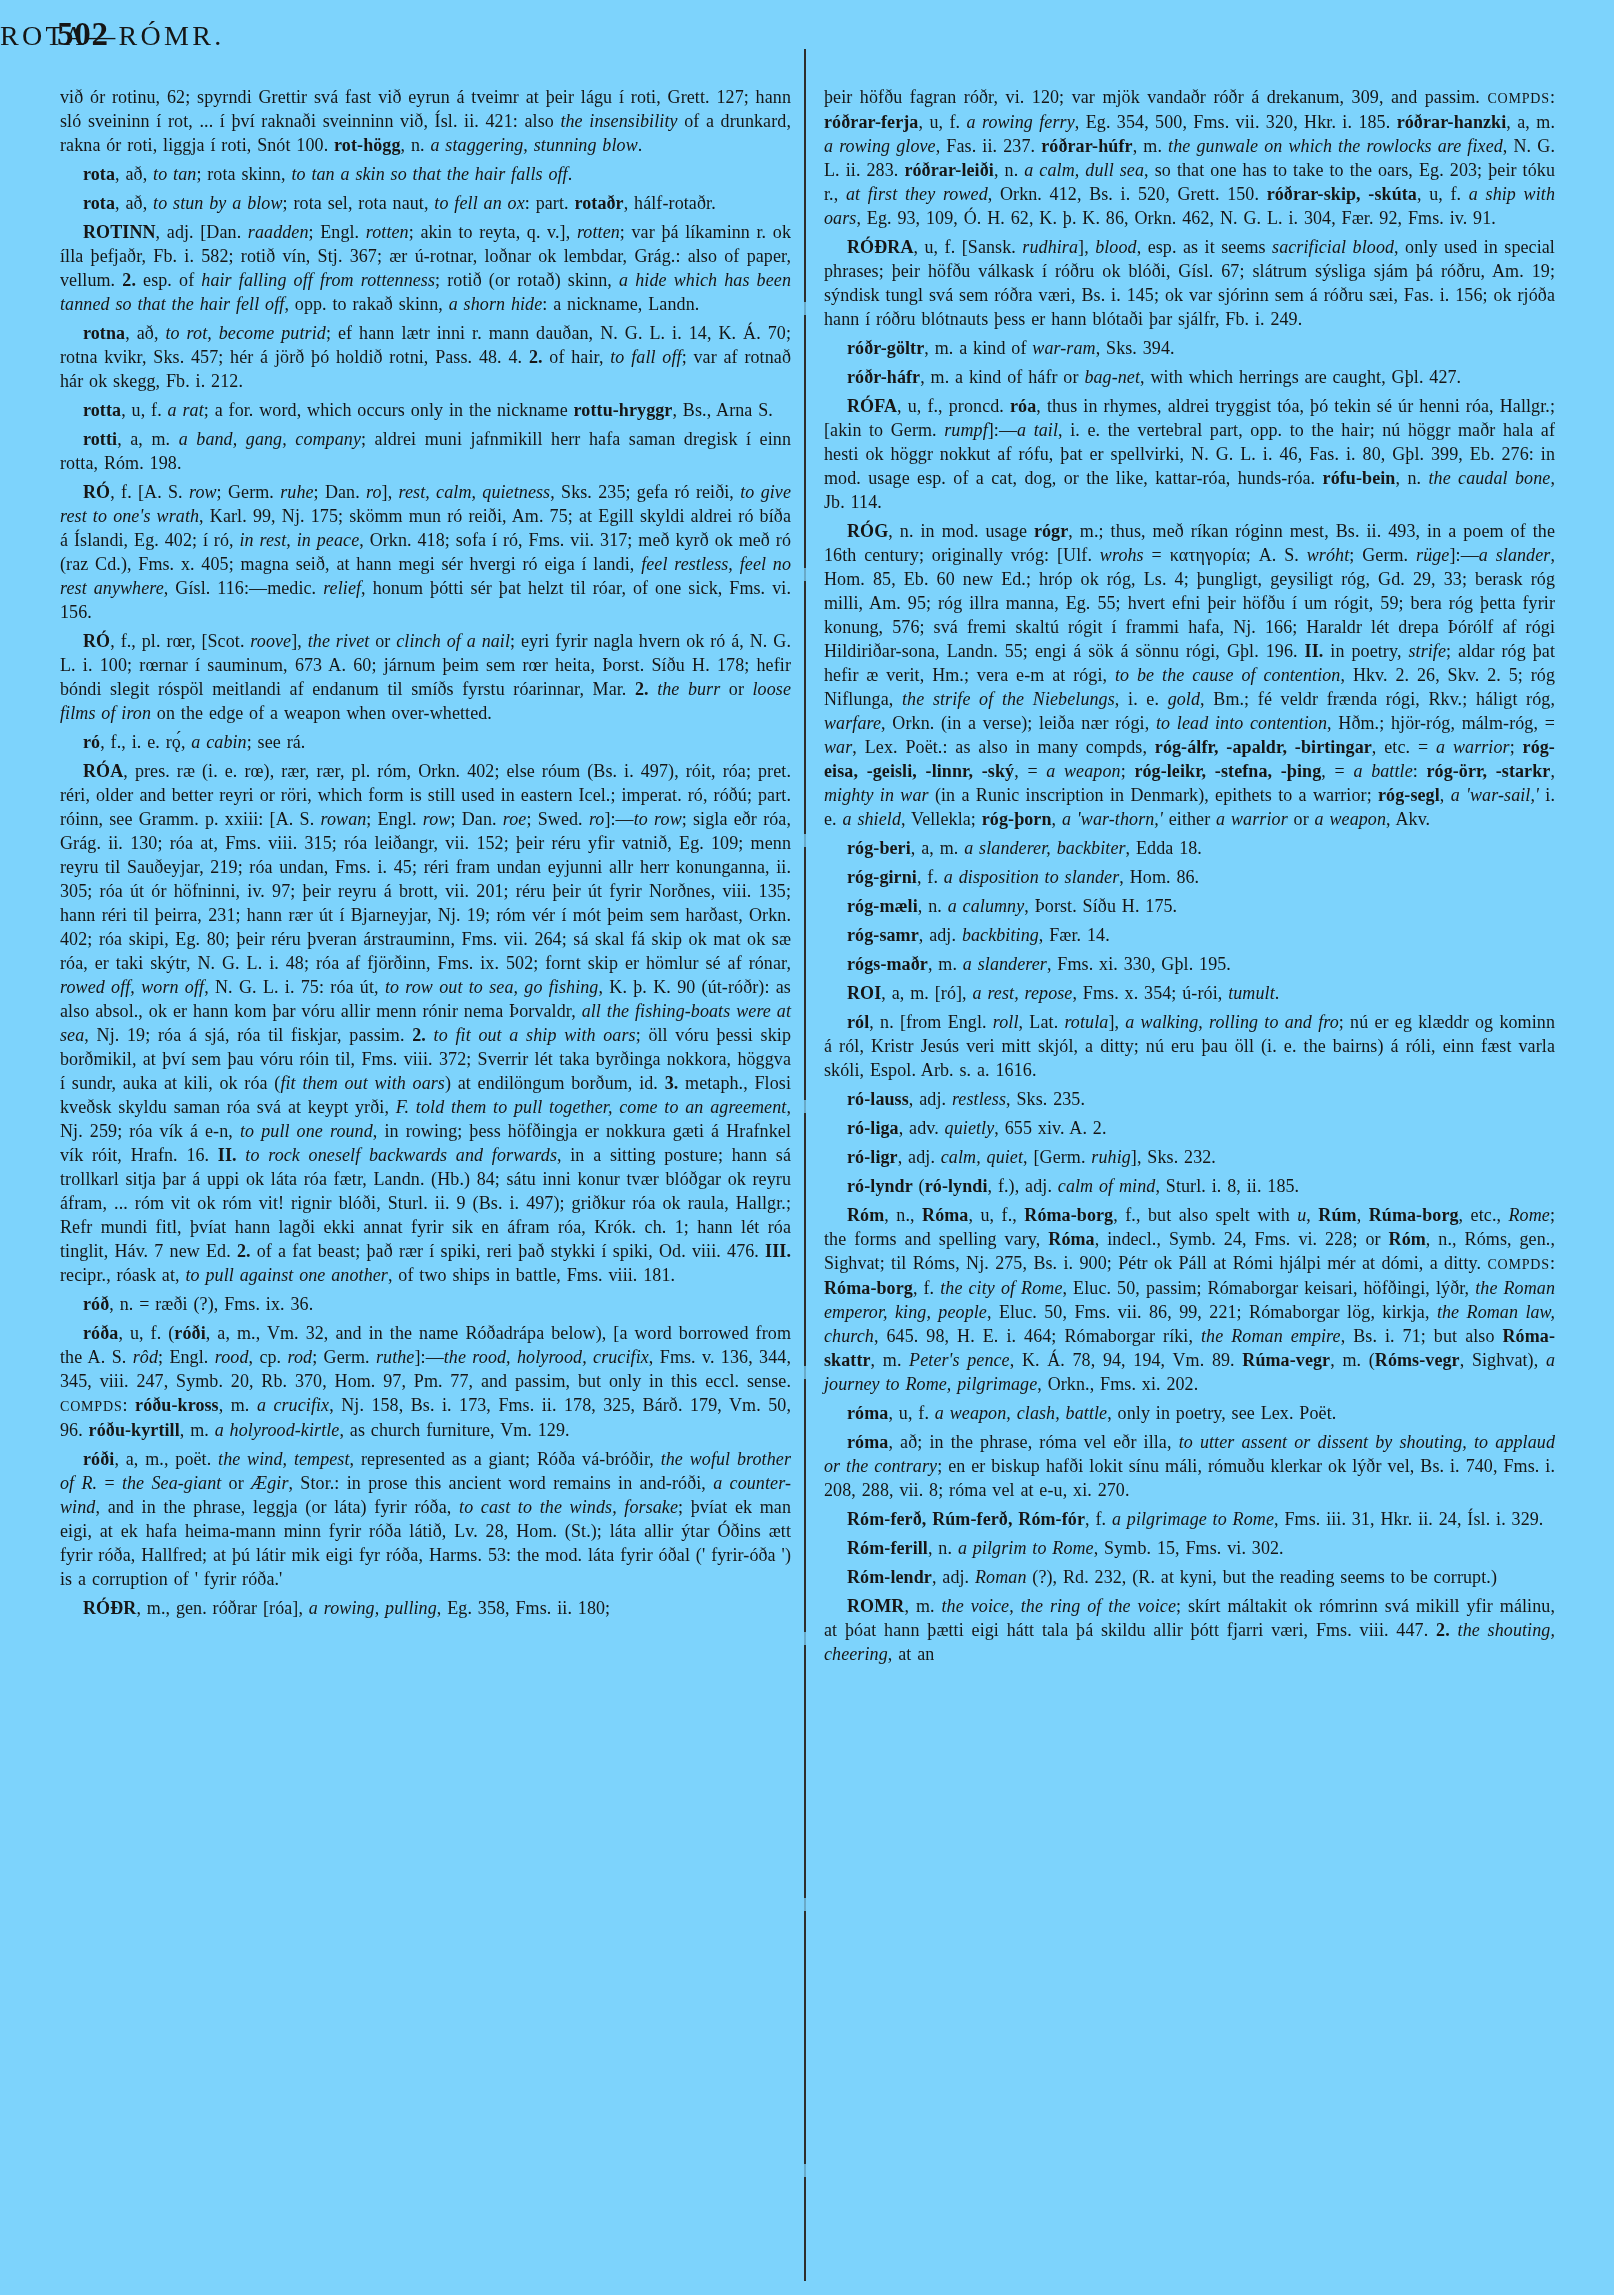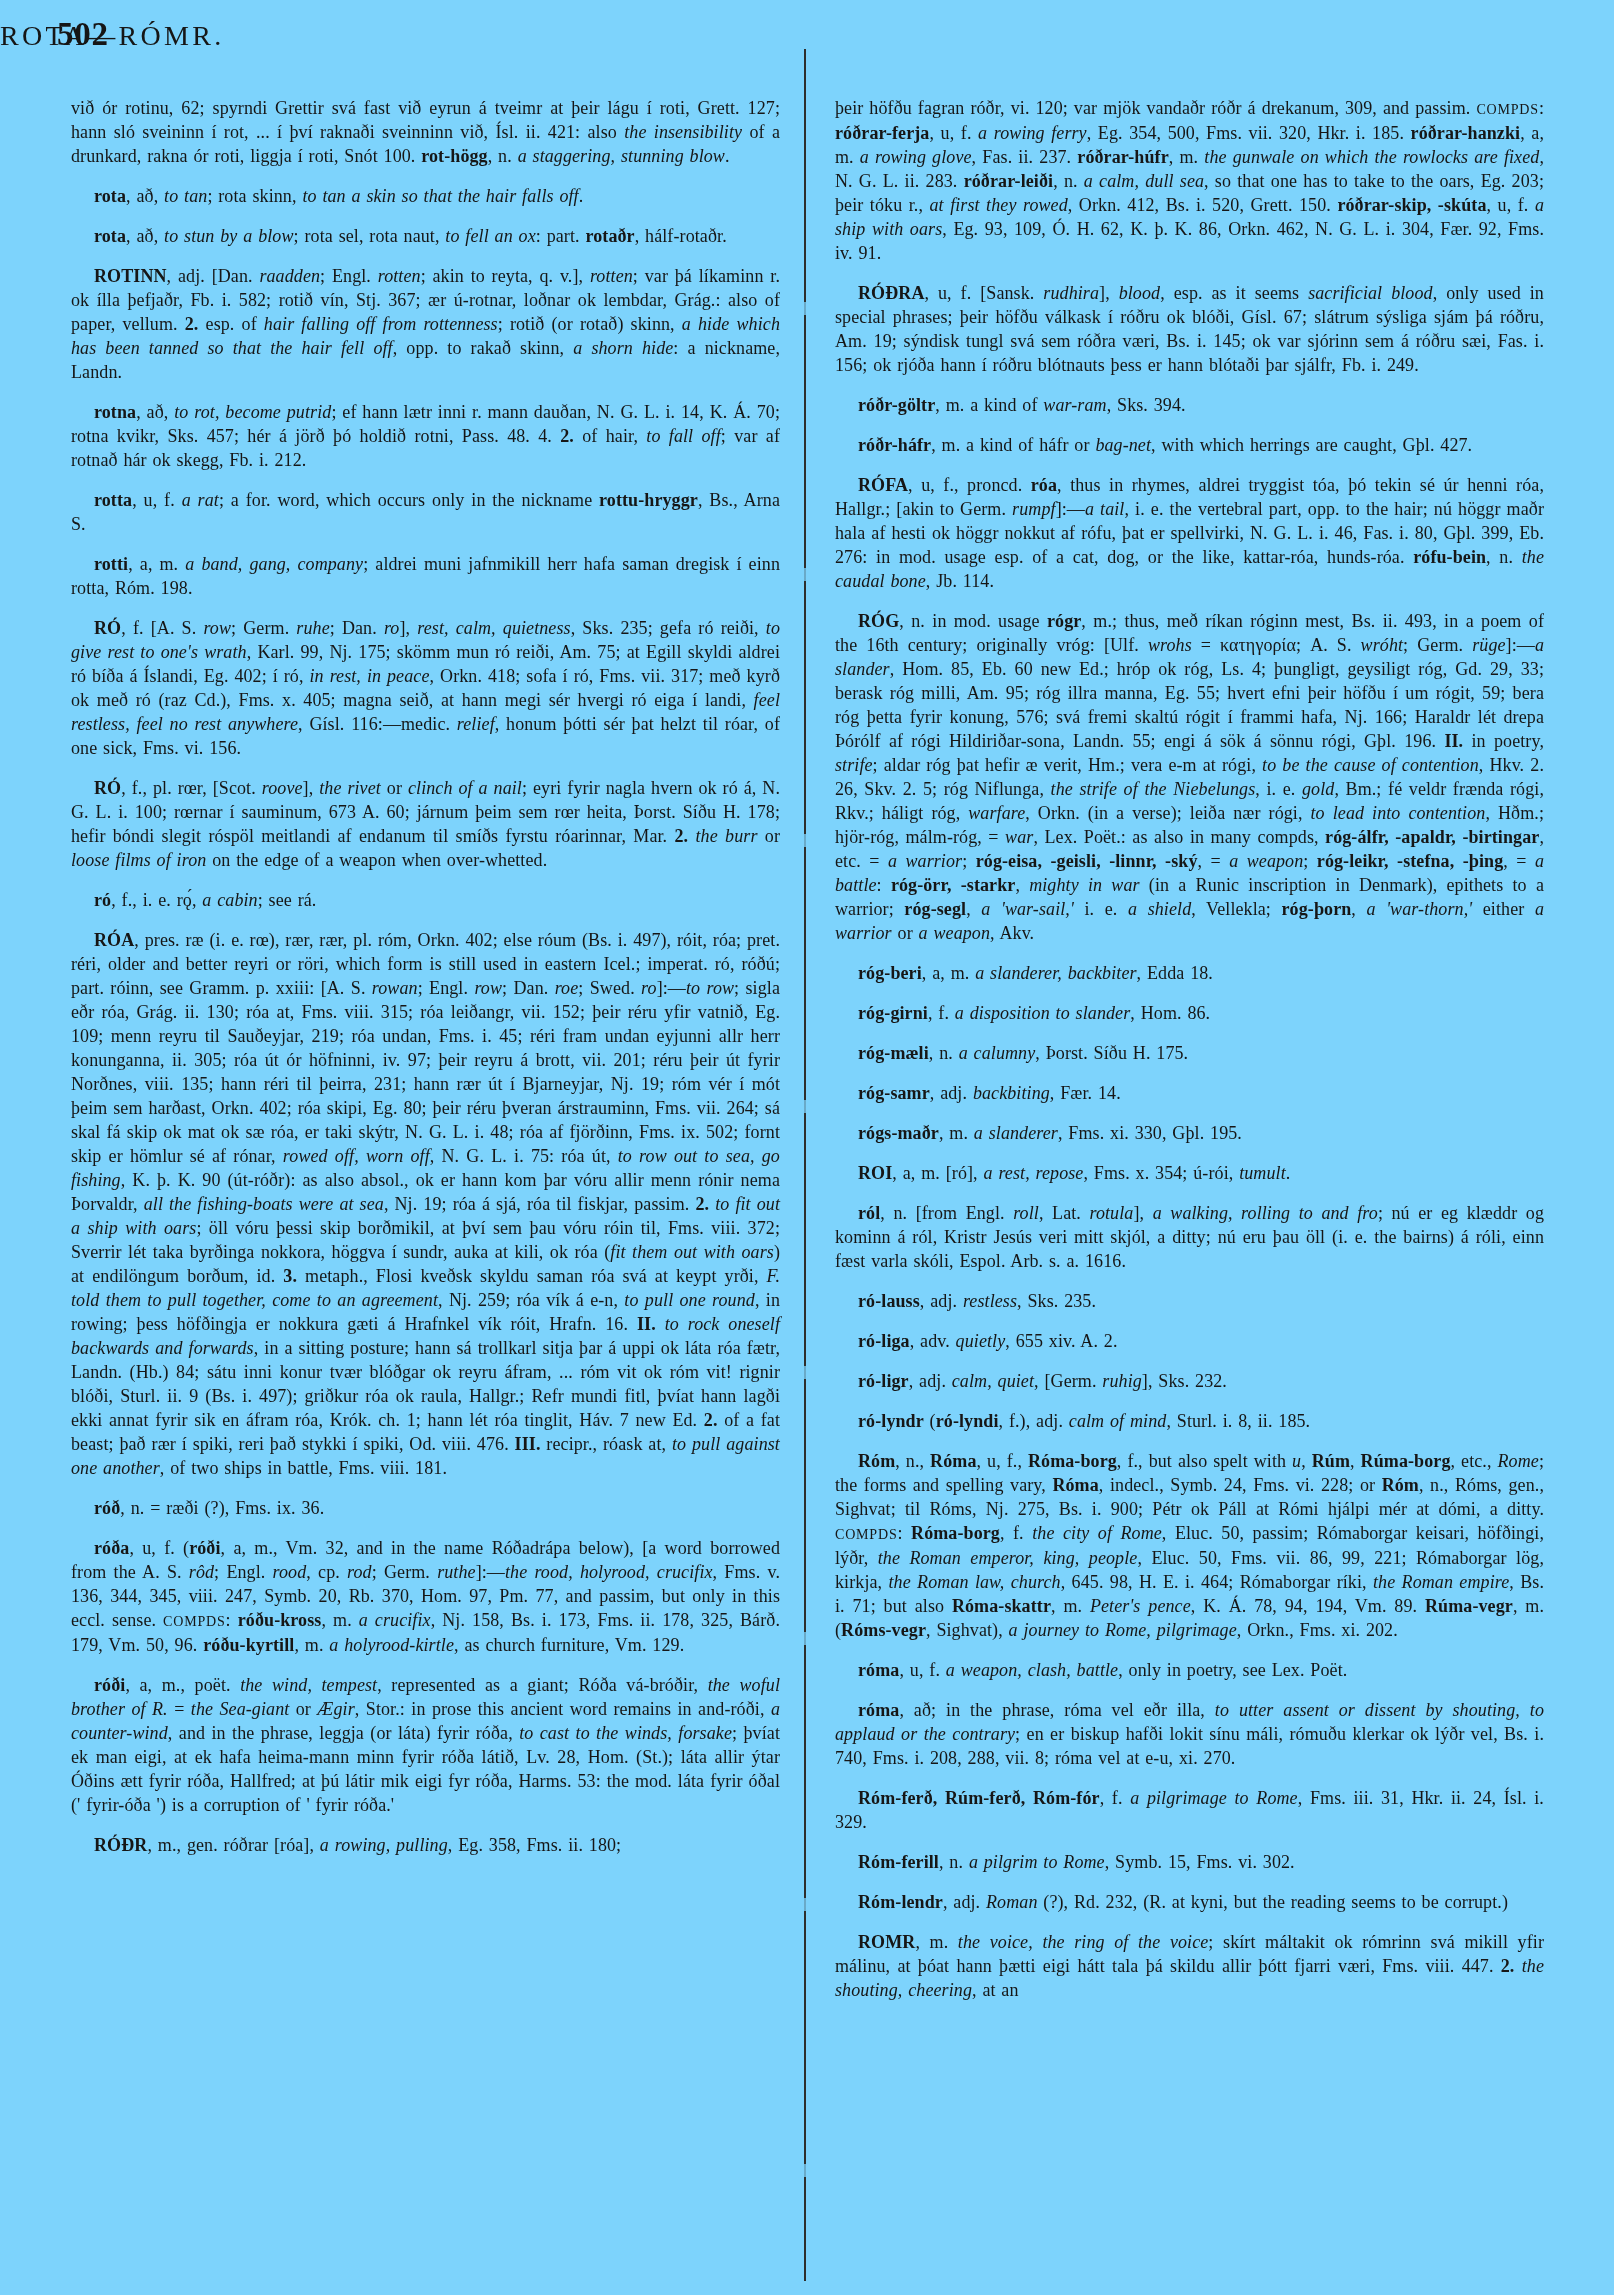--- a/index.html
+++ b/index.html
@@ -32,7 +32,7 @@
     position:absolute; left:804px; top:49px; height:2232px; width:1.6px;
     background:repeating-linear-gradient(to bottom, #2e2e2c 0px, #2e2e2c 253px, rgba(46,46,44,0.25) 253px, rgba(46,46,44,0.25) 266px);
   }
-  p.entry { margin:16px; padding:0; }
+  p.entry { margin:5px; padding:0; }
   p.entry.indent { text-indent:23px; }
   .b  { font-weight:bold; }
   .i  { font-style:italic; }

